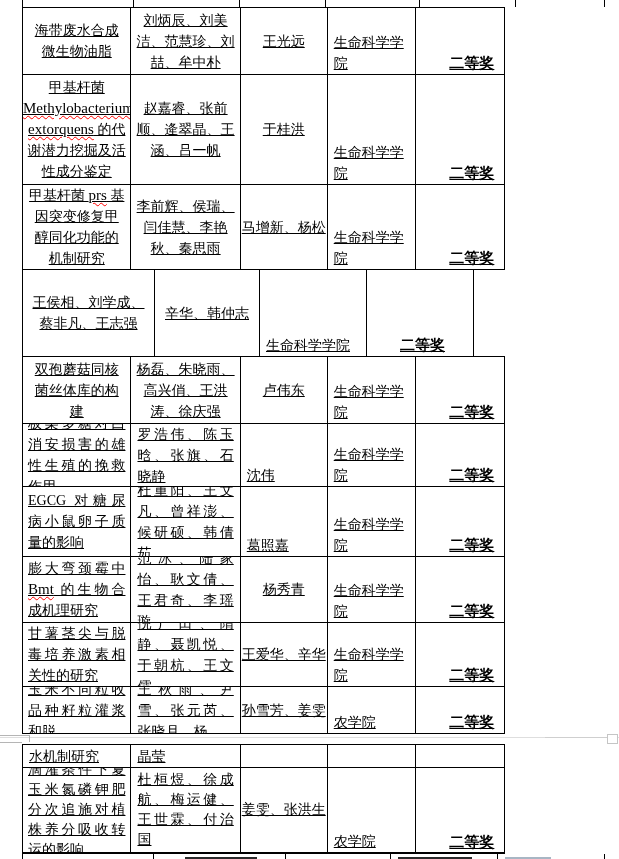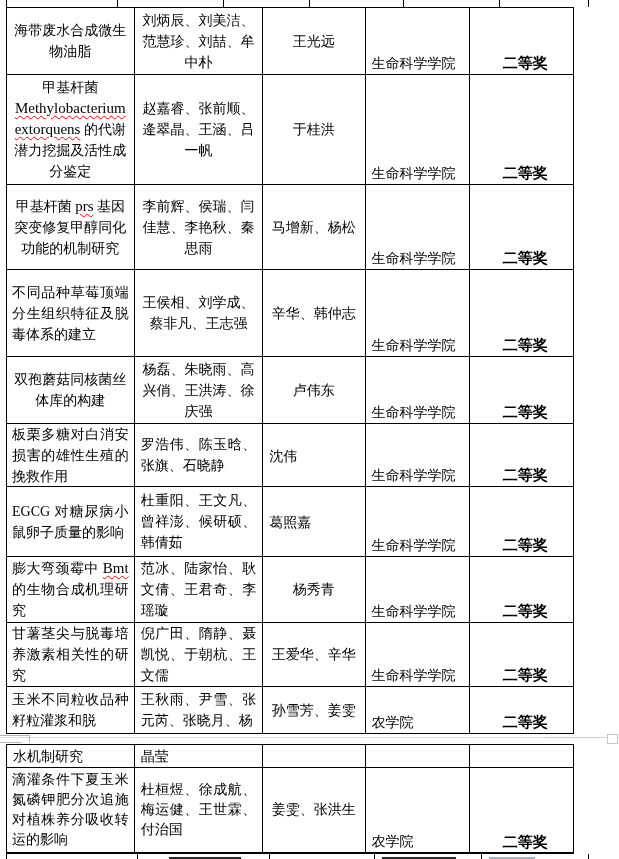--- a/index.html
+++ b/index.html
@@ -9,7 +9,7 @@
     font-size:14px;color:#000;line-height:21px;
   }
   .screen{position:relative;width:619px;height:859px;overflow:hidden;background:#fff;}
-  .tablewrap{position:absolute;left:6px;top:0;width:568px;}
+  .tablewrap{position:absolute;left:22px;top:0;width:483px;text-decoration:underline;}
 
   
   .tophang{position:relative;height:7px;border-bottom:1px solid #000;}

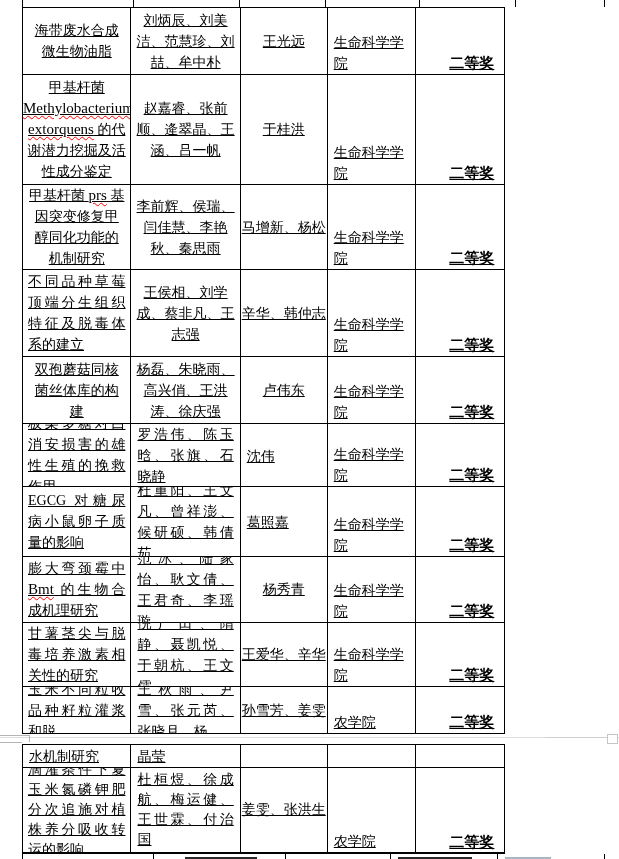--- a/index.html
+++ b/index.html
@@ -159,9 +159,6 @@
           </div>
         </div>
         <div class="row">
-          <div class="cell c-title">
-            <div class="tx">不同品种草莓顶端分生组织特征及脱毒体系的建立</div>
-          </div>
           <div class="cell c-mem">
             <div class="tx">王侯相、刘学成、蔡非凡、王志强</div>
           </div>

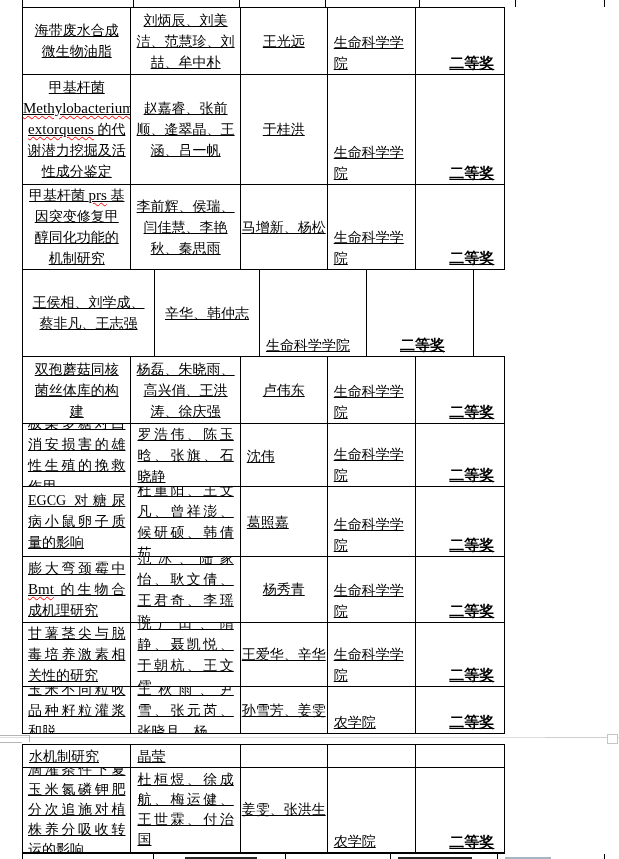--- a/index.html
+++ b/index.html
@@ -64,7 +64,7 @@
   .t1 .row:nth-child(10) .c-mem .tx,
   .t2 .row .c-mem .tx{text-align:justify;text-align-last:left;padding:0 6px;}
   .t1 .row:nth-child(6) .c-adv,
-  .t1 .row:nth-child(7) .c-adv{align-items:center;}
+  .t1 .row:nth-child(7) .c-adv{align-items:flex-end;}
   .t1 .row:nth-child(6) .c-adv .tx,
   .t1 .row:nth-child(7) .c-adv .tx{text-align:left;padding:2px 0 0 6px;}
   .t2 .row:nth-child(1) .cell{align-items:flex-start;}

